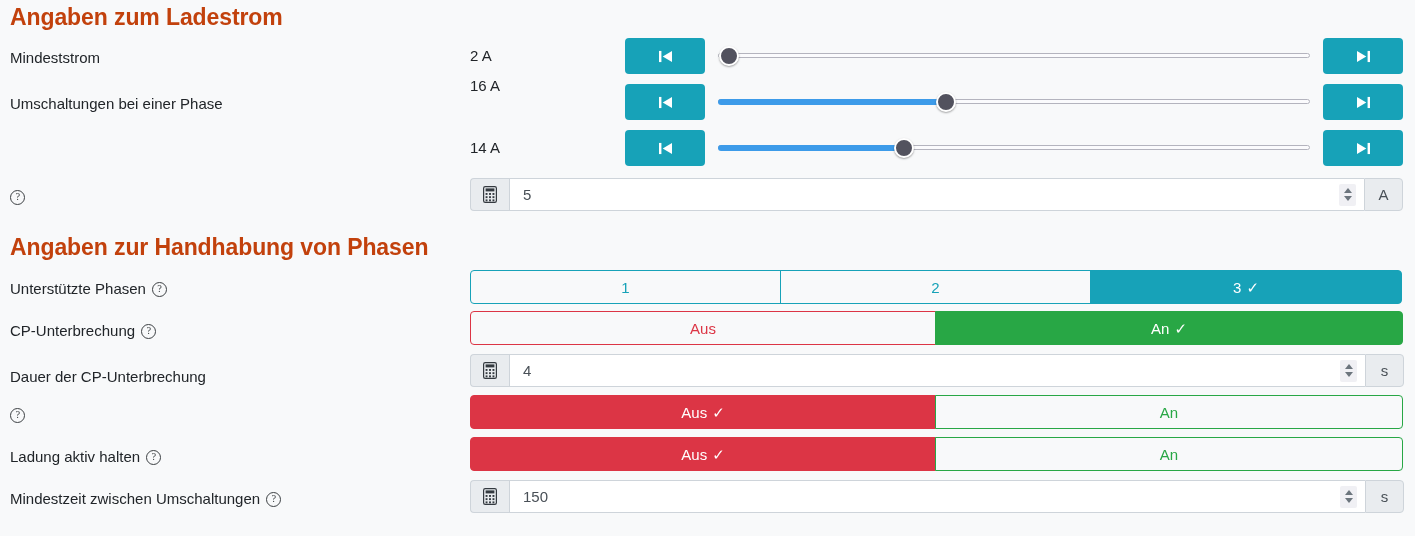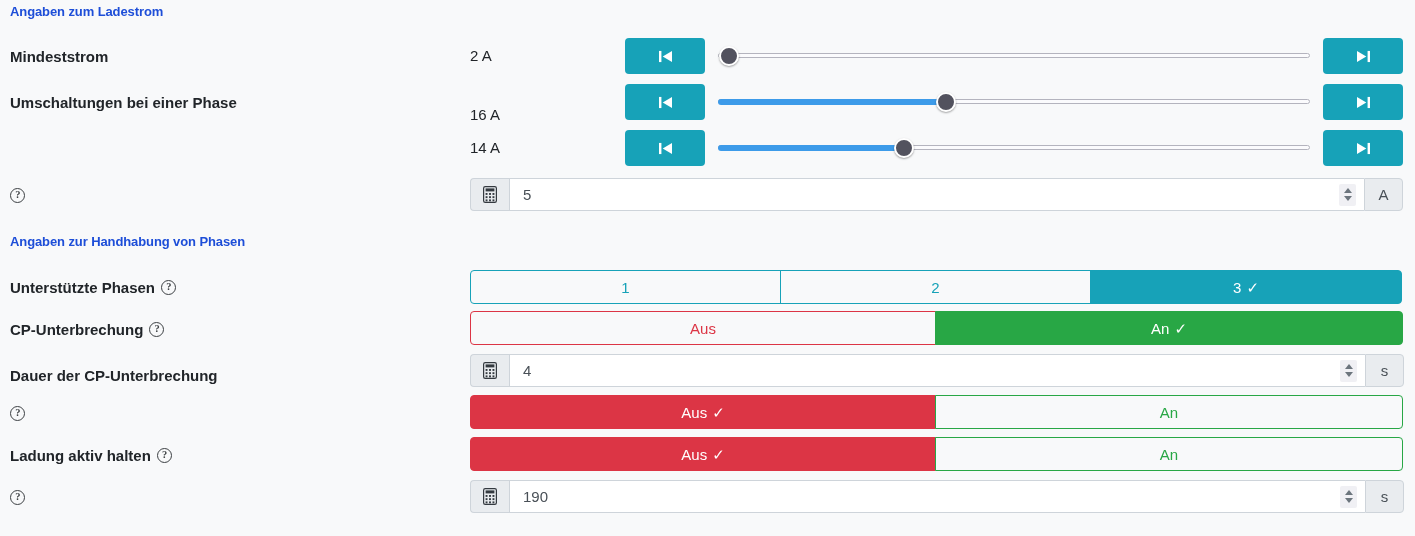--- a/index.html
+++ b/index.html
@@ -16,9 +16,9 @@
   .section-title {
     position: absolute;
     left: 10px;
-    font-size: 13px;
+    font-size: 23px;
     font-weight: bold;
-    color: #1d4ed8;
+    color: #c2410c;
     letter-spacing: -0.1px;
   }
   #sec1-title { top: 4px; }

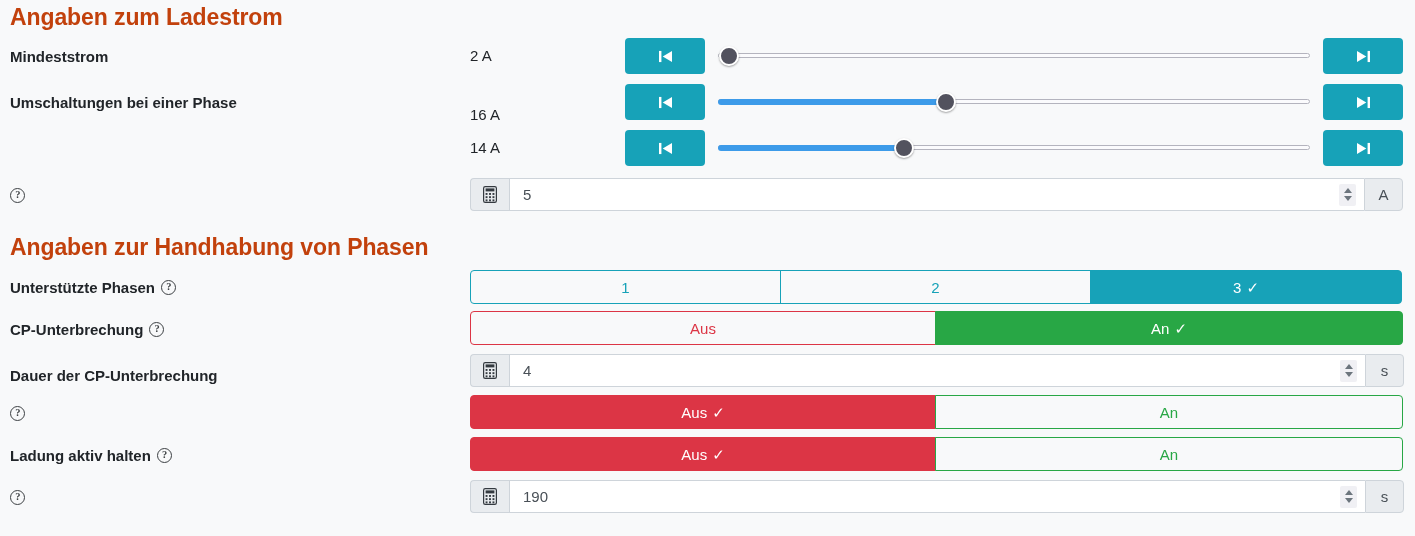--- a/index.html
+++ b/index.html
@@ -31,10 +31,9 @@
     color: #212529;
     white-space: nowrap;
     display: flex;
-    align-items: center;
+    align-items: flex-end;
     gap: 6px;
     height: 20px;
-    font-weight: bold;
   }
   .help-icon {
     display: inline-flex;

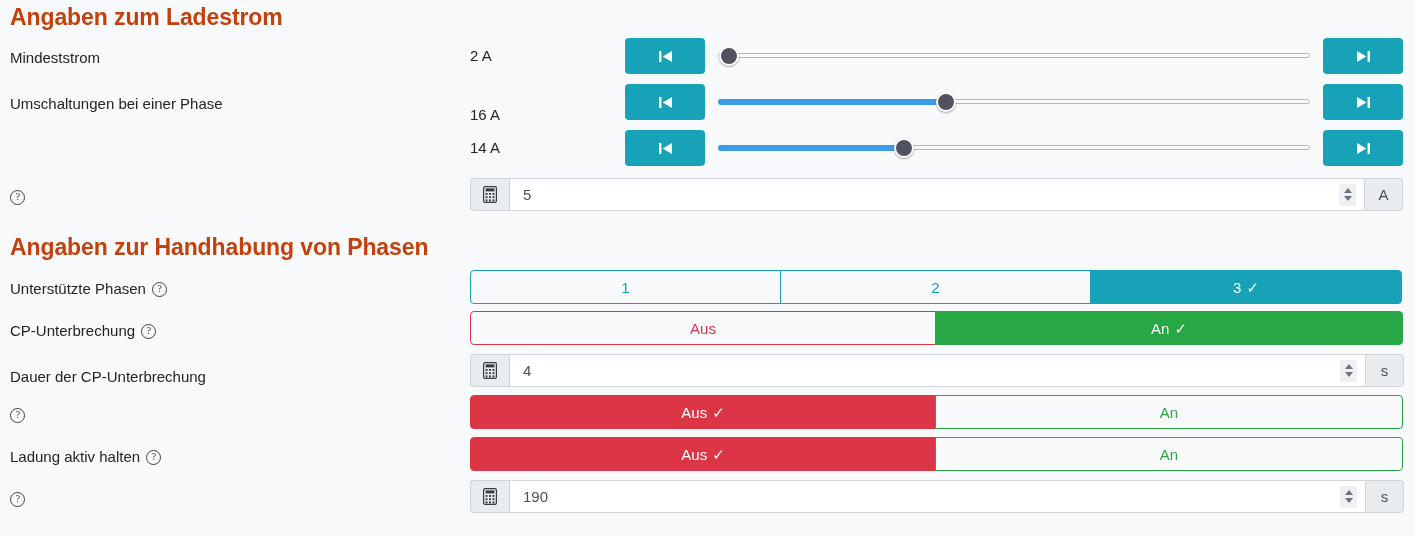--- a/index.html
+++ b/index.html
@@ -236,7 +236,7 @@
   <div class="row-label" style="top:92px">
     <span>Umschaltungen bei einer Phase</span>
   </div>
-  <div class="value-text" style="top:106px">16 A</div>
+  <div class="value-text" style="top:77px">16 A</div>
   <button class="teal-btn" style="left:625px; top:84px">
     <span>
       <svg width="15" height="13" viewBox="0 0 16 14">

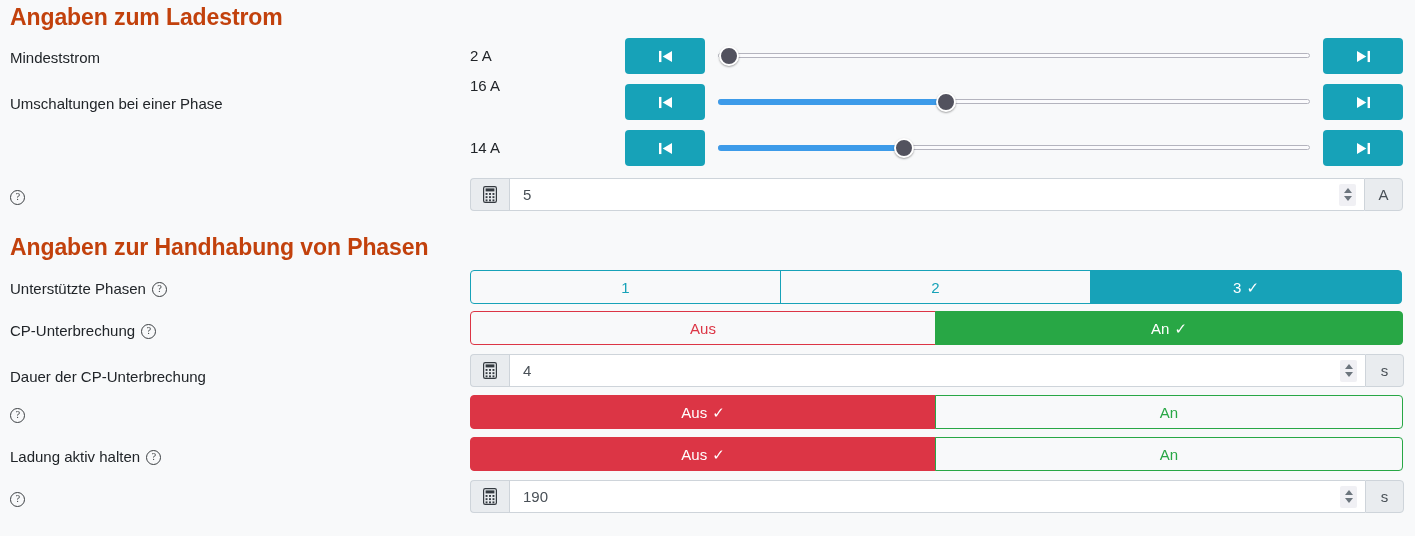--- a/index.html
+++ b/index.html
@@ -401,6 +401,7 @@
   </div>
 
   <div class="row-label" style="top:487px">
+    <span>Mindestzeit zwischen Umschaltungen</span>
     <span class="help-icon">?</span>
   </div>
   <div class="input-group" style="top:480px; width:934px">

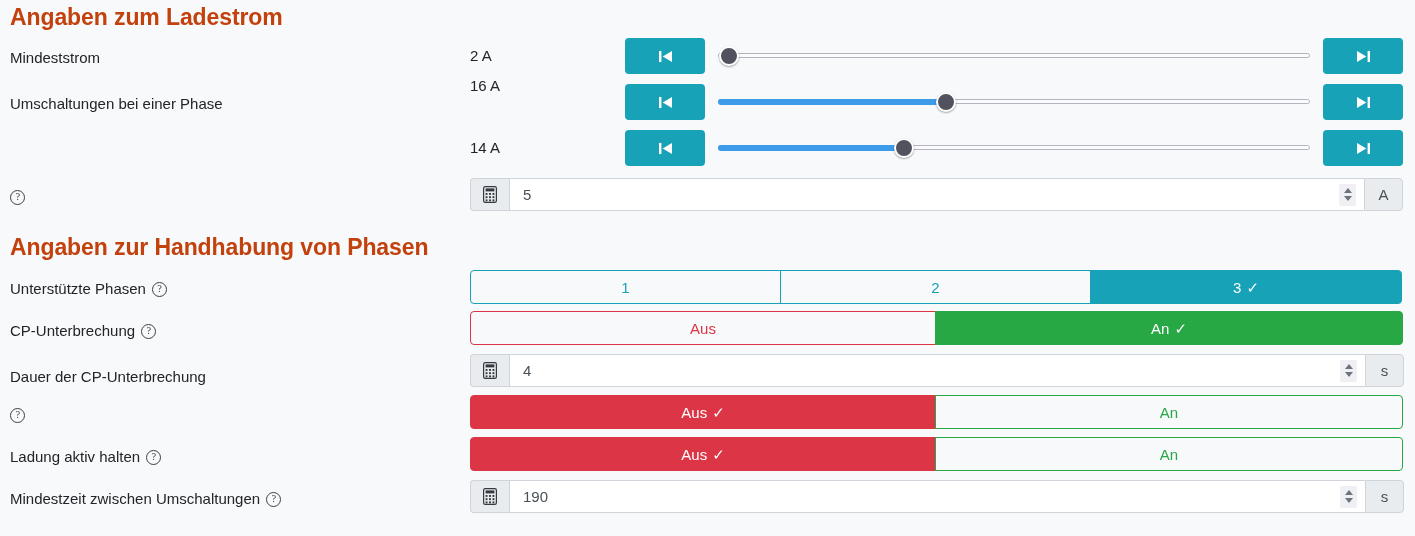--- a/index.html
+++ b/index.html
@@ -421,7 +421,7 @@
       </svg>
     </div>
     <div class="ig-field">
-      <span>190</span>
+      <span>150</span>
       <span class="spinner">
         <span class="spin-up"></span>
         <span class="spin-dn"></span>

